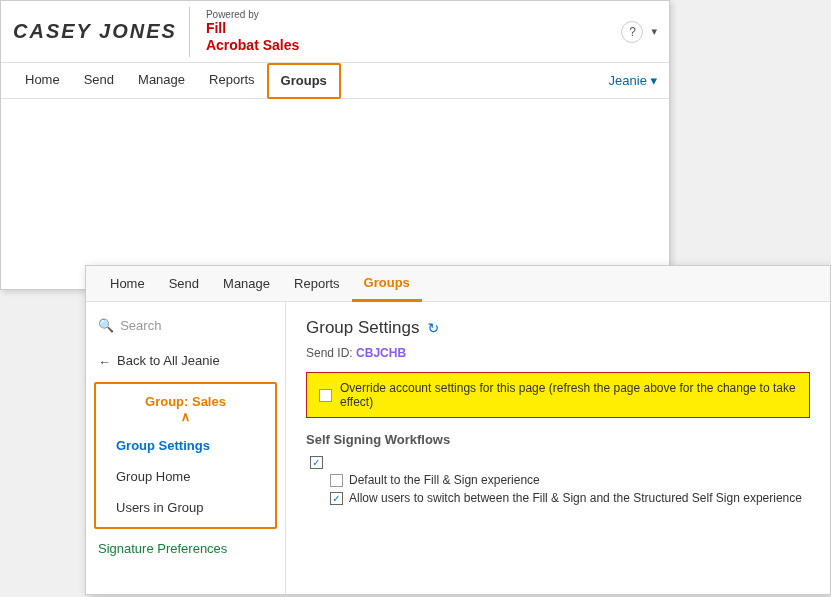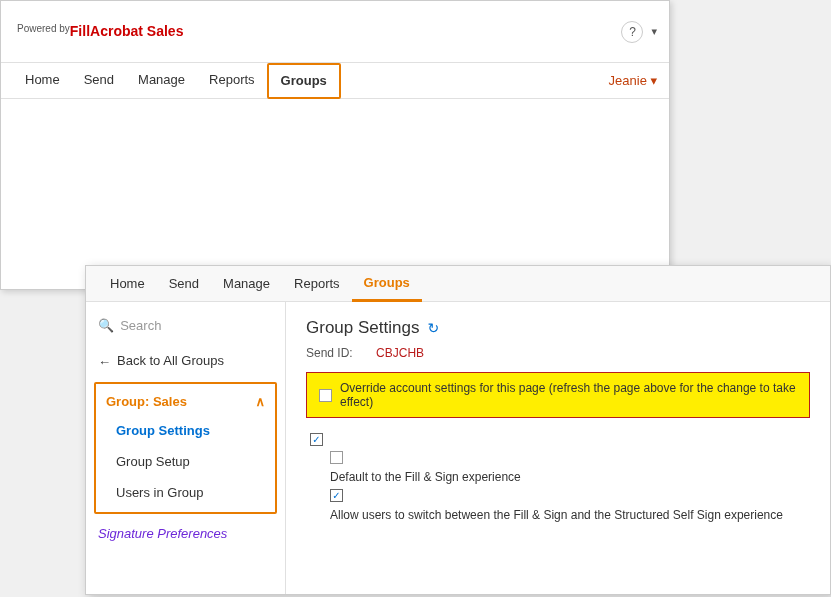--- a/index.html
+++ b/index.html
@@ -392,7 +392,7 @@
 <div class="main-window">
 
   <div class="top-header">
-    <div style="display:flex;flex-direction:row;padding-left:4px;">
+    <div style="display:flex;flex-direction:column;padding-left:4px;">
       <span style="font-size:10px;color:#555;">Powered by</span>
       <span class="logo-brand">Fill</span>
       <span class="logo-brand">Acrobat Sales</span>

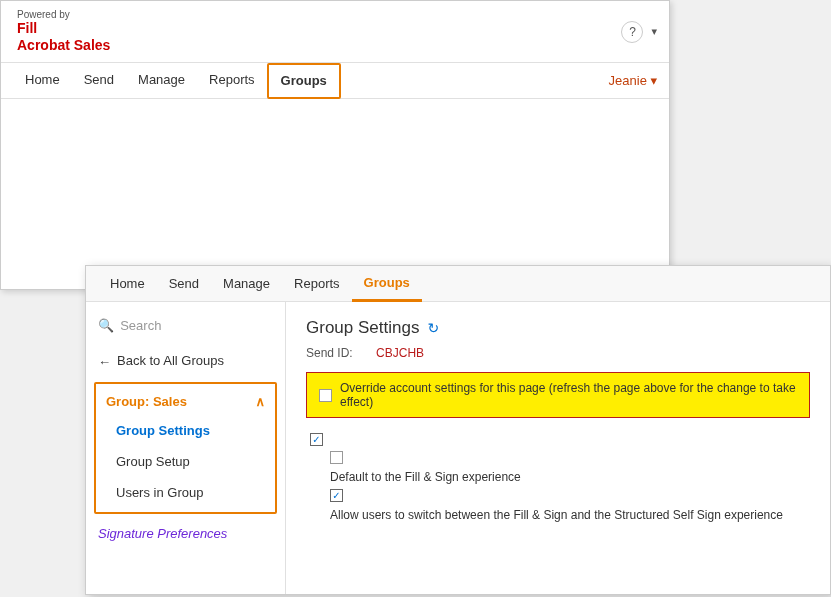--- a/index.html
+++ b/index.html
@@ -392,6 +392,9 @@
 <div class="main-window">
 
   <div class="top-header">
+    <div class="logo-area">
+      <span class="casey-logo">CASEY JONES</span>
+    </div>
     <div style="display:flex;flex-direction:column;padding-left:4px;">
       <span style="font-size:10px;color:#555;">Powered by</span>
       <span class="logo-brand">Fill</span>

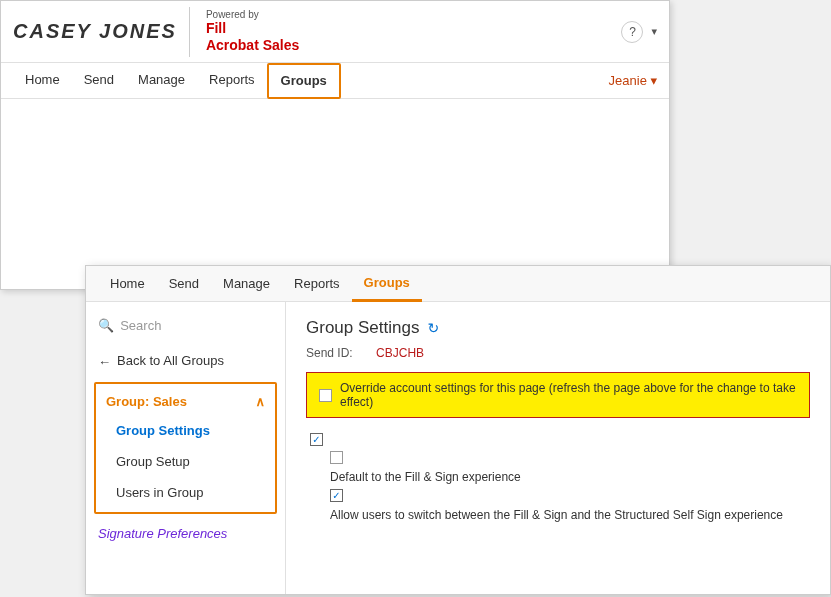--- a/index.html
+++ b/index.html
@@ -88,7 +88,7 @@
     }
     .nav-user {
       margin-left: auto;
-      color: #c2410c;
+      color: #0369a1;
       cursor: pointer;
       font-size: 13px;
     }

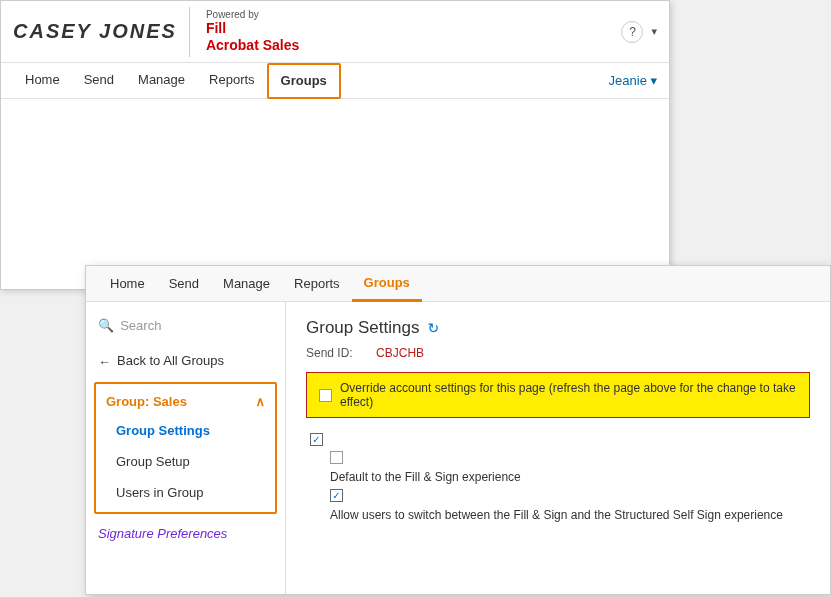--- a/index.html
+++ b/index.html
@@ -474,7 +474,7 @@
       </div>
       <div class="back-link">
         <span>←</span>
-        <span>Back to All Groups</span>
+        <span>Back to All Jeanie</span>
       </div>
       <div class="group-section">
         <div class="group-header">

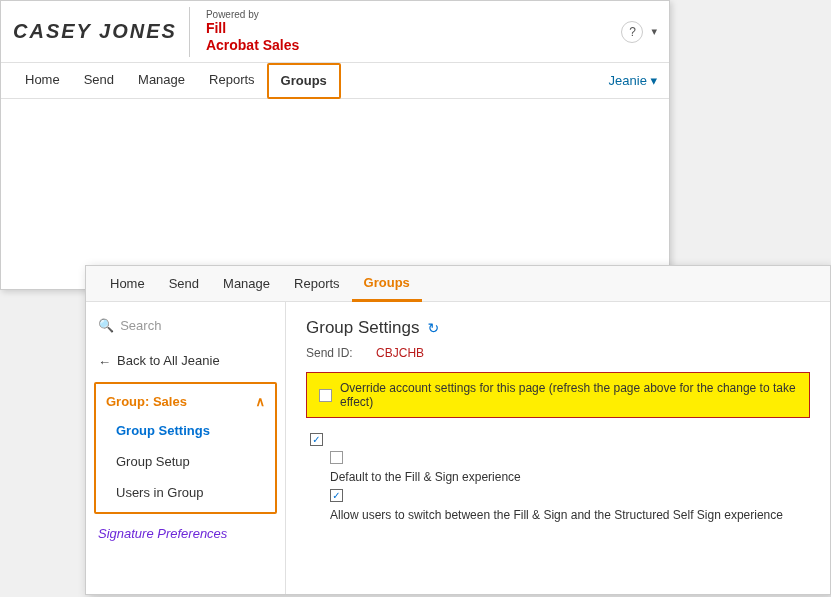--- a/index.html
+++ b/index.html
@@ -330,9 +330,8 @@
       margin-bottom: 12px;
     }
     .group-id-val {
-      font-weight: normal;
-      color: #b91c1c;
-      margin-left: 20px;
+      font-weight: bold;
+      color: #8b5cf6;
     }
     .override-banner {
       background: #ffee00;

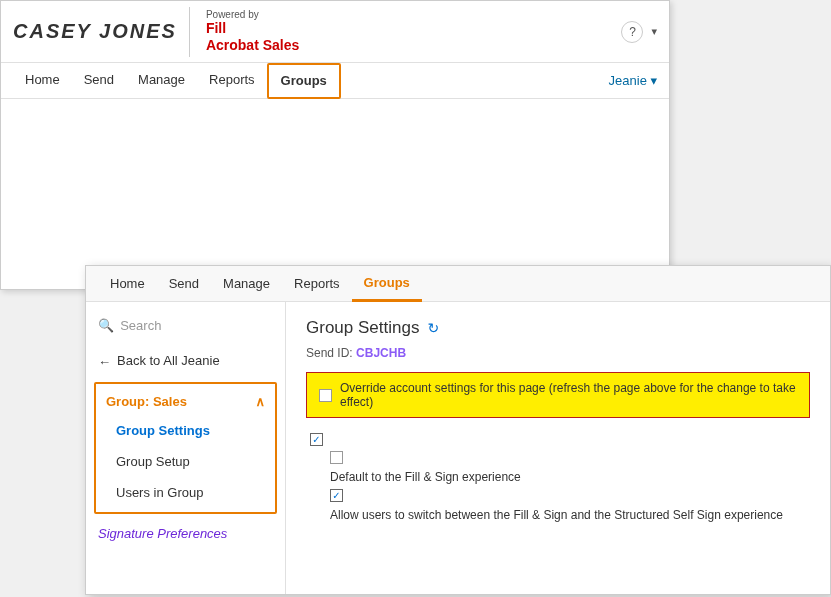--- a/index.html
+++ b/index.html
@@ -290,6 +290,7 @@
       font-weight: bold;
       color: #e87c00;
       cursor: pointer;
+      flex-direction: column;
     }
     .group-subitem {
       padding: 8px 20px;

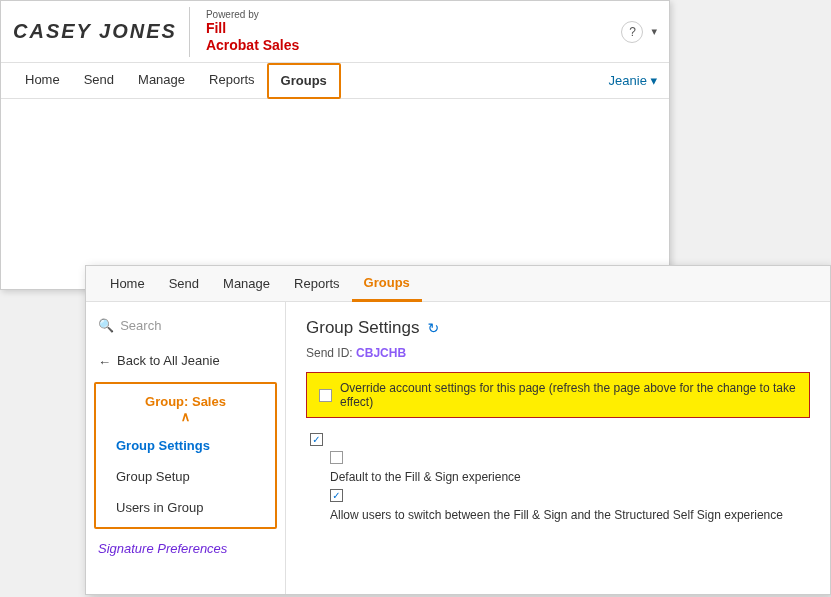--- a/index.html
+++ b/index.html
@@ -502,6 +502,7 @@
         <span>Override account settings for this page (refresh the page above for the change to take effect)</span>
       </div>
       <div class="self-signing-section">
+        <div class="section-title">Self Signing Workflows</div>
         <div class="checkbox-row">
           <div class="cb-checked">✓</div>
         </div>

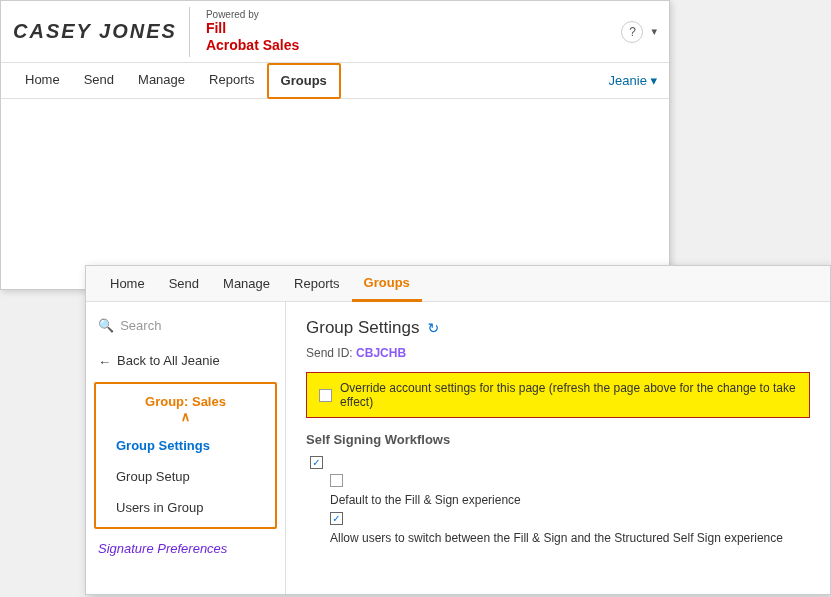--- a/index.html
+++ b/index.html
@@ -482,7 +482,7 @@
           <span>∧</span>
         </div>
         <div class="group-subitem active">Group Settings</div>
-        <div class="group-subitem">Group Setup</div>
+        <div class="group-subitem">Group Home</div>
         <div class="group-subitem">Users in Group</div>
       </div>
       <div class="popup-sidebar-bottom">Signature Preferences</div>

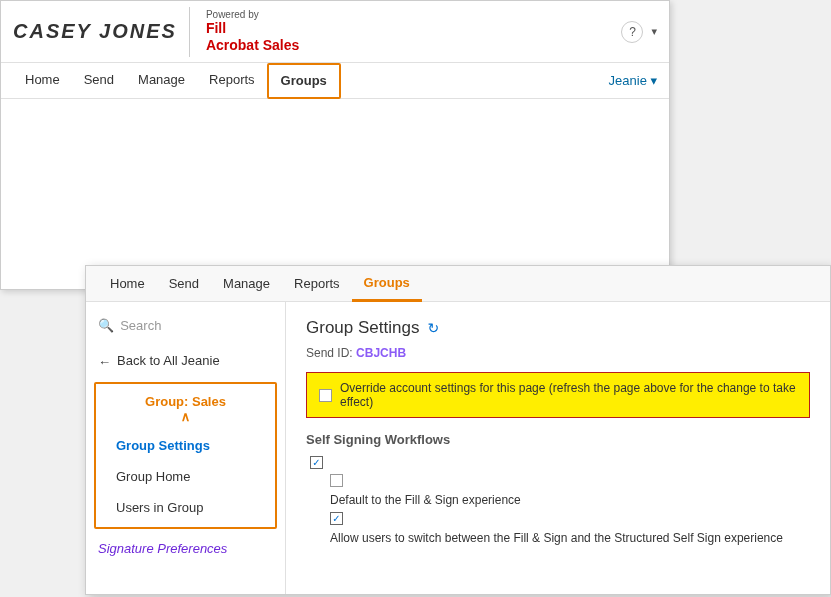--- a/index.html
+++ b/index.html
@@ -365,7 +365,6 @@
     }
     .checkbox-row.indented {
       padding-left: 24px;
-      flex-direction: column;
     }
     .cb-checked {
       width: 13px; height: 13px;

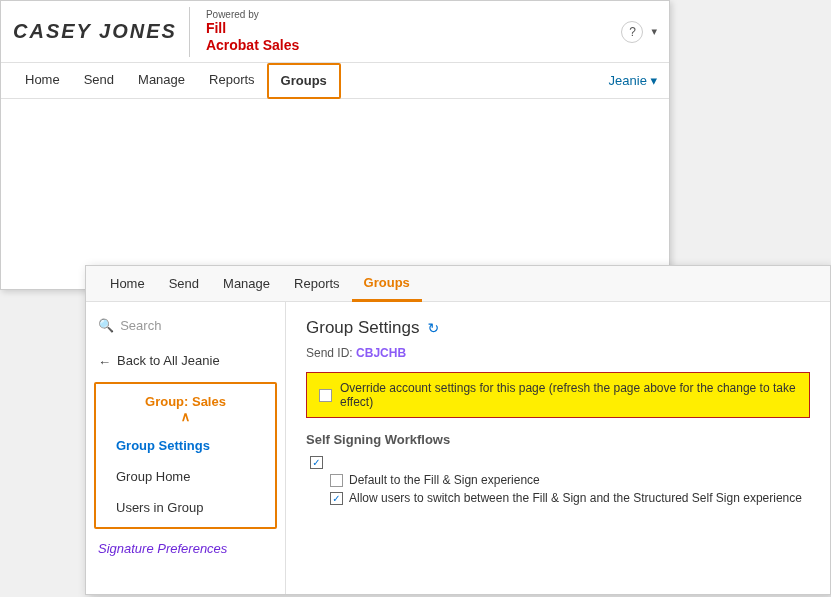--- a/index.html
+++ b/index.html
@@ -304,10 +304,9 @@
     }
     .popup-sidebar-bottom {
       padding: 8px 12px;
-      color: #6d28d9;
-      font-size: 13px;
-      cursor: pointer;
-      font-style: italic;
+      color: #15803d;
+      font-size: 13px;
+      cursor: pointer;
     }
 
     

